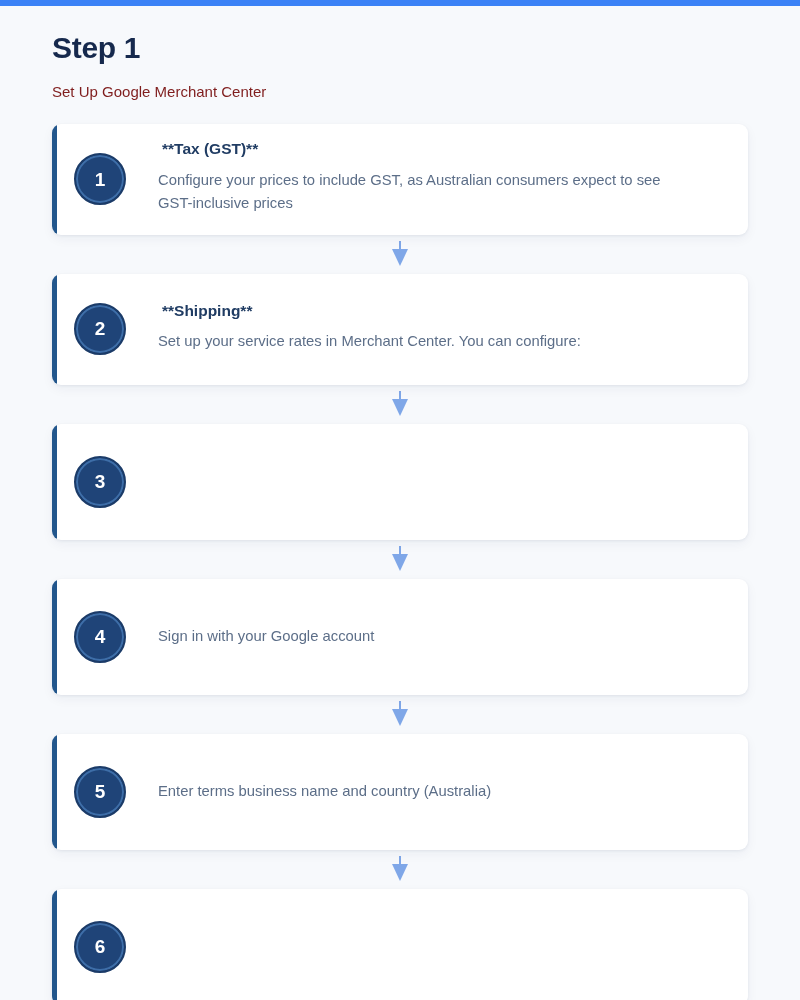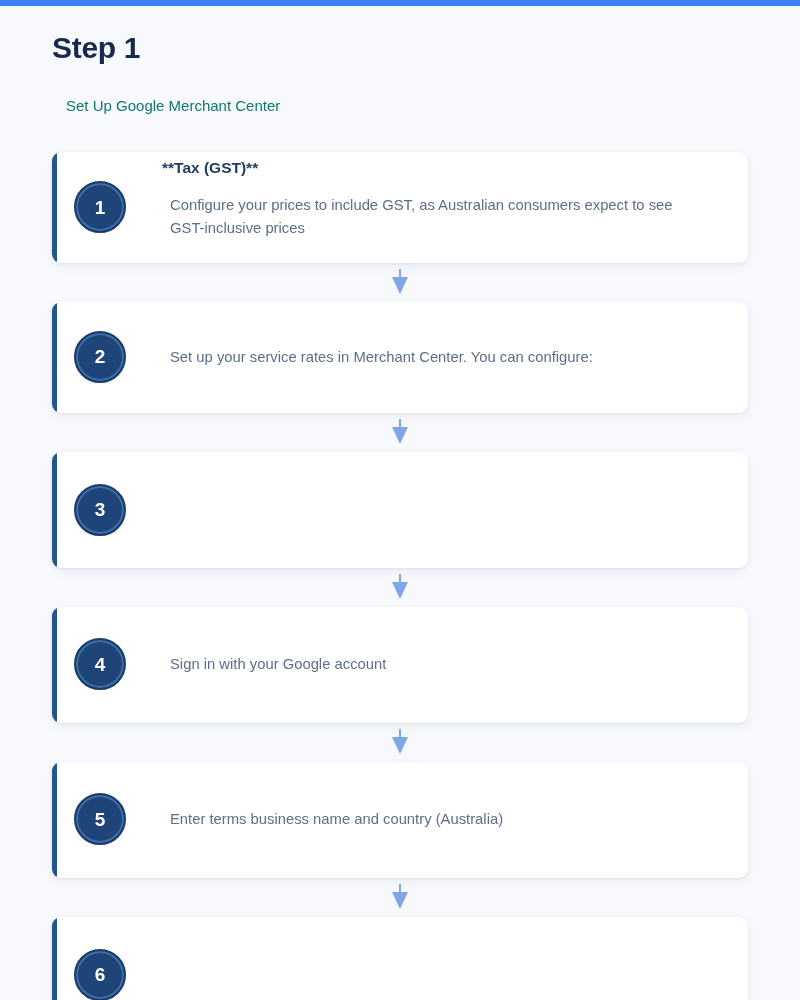--- a/index.html
+++ b/index.html
@@ -49,8 +49,8 @@
   }
   .page-subtitle {
     font-size: 15px;
-    color: #0f766e;
-    margin: 14px;
+    color: #7f1d1d;
+    margin: 0;
     padding-top: 18px;
     line-height: 1.3;
   }

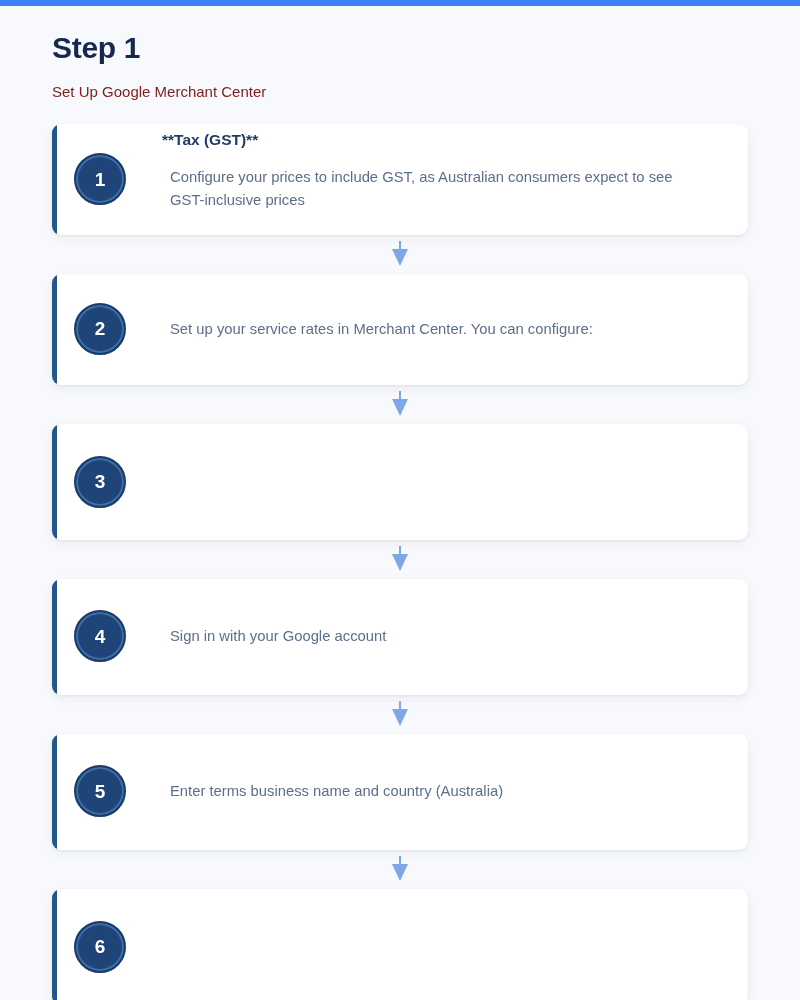--- a/index.html
+++ b/index.html
@@ -124,7 +124,7 @@
   .step-desc {
     font-size: 14.8px;
     color: #5c6e88;
-    margin: 16px;
+    margin: 4px;
     line-height: 1.55;
     max-width: 530px;
   }

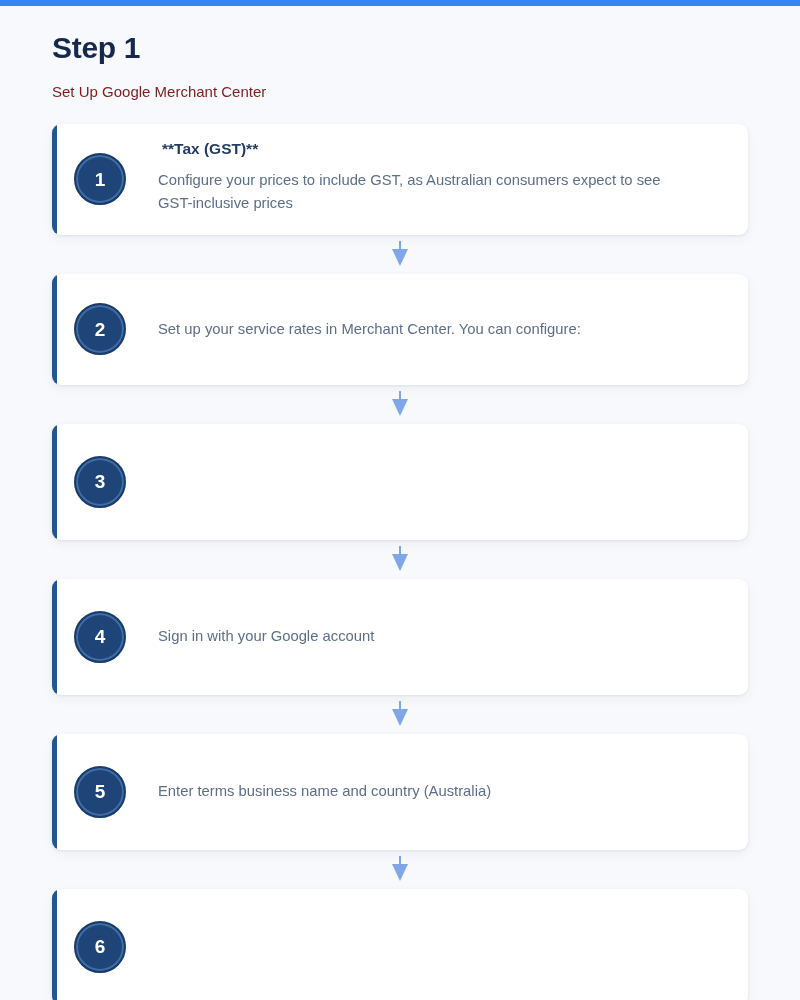--- a/index.html
+++ b/index.html
@@ -179,6 +179,7 @@
         <div class="step-inner">
           <div class="step-badge">2</div>
           <div class="step-text">
+            <div class="step-title">**Shipping**</div>
             <div class="step-desc">Set up your service rates in Merchant Center. You can configure:</div>
           </div>
         </div>

